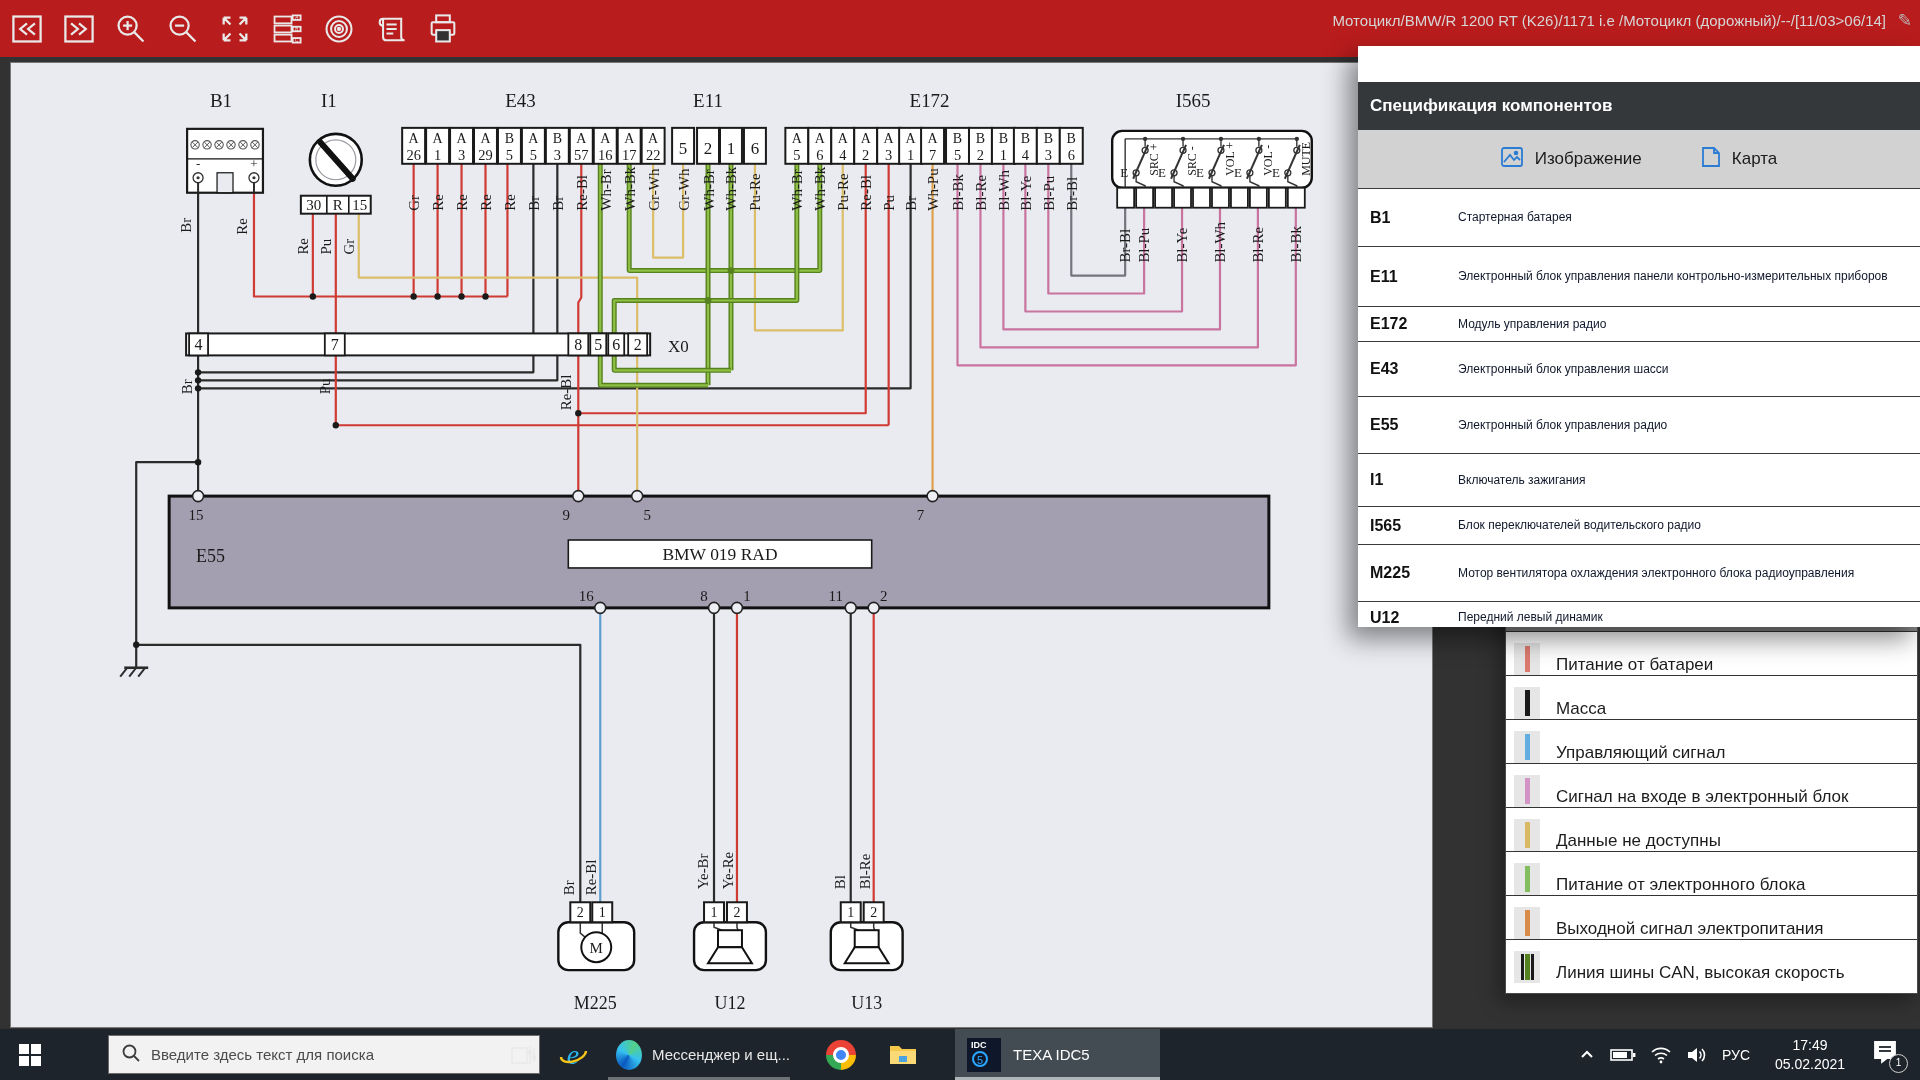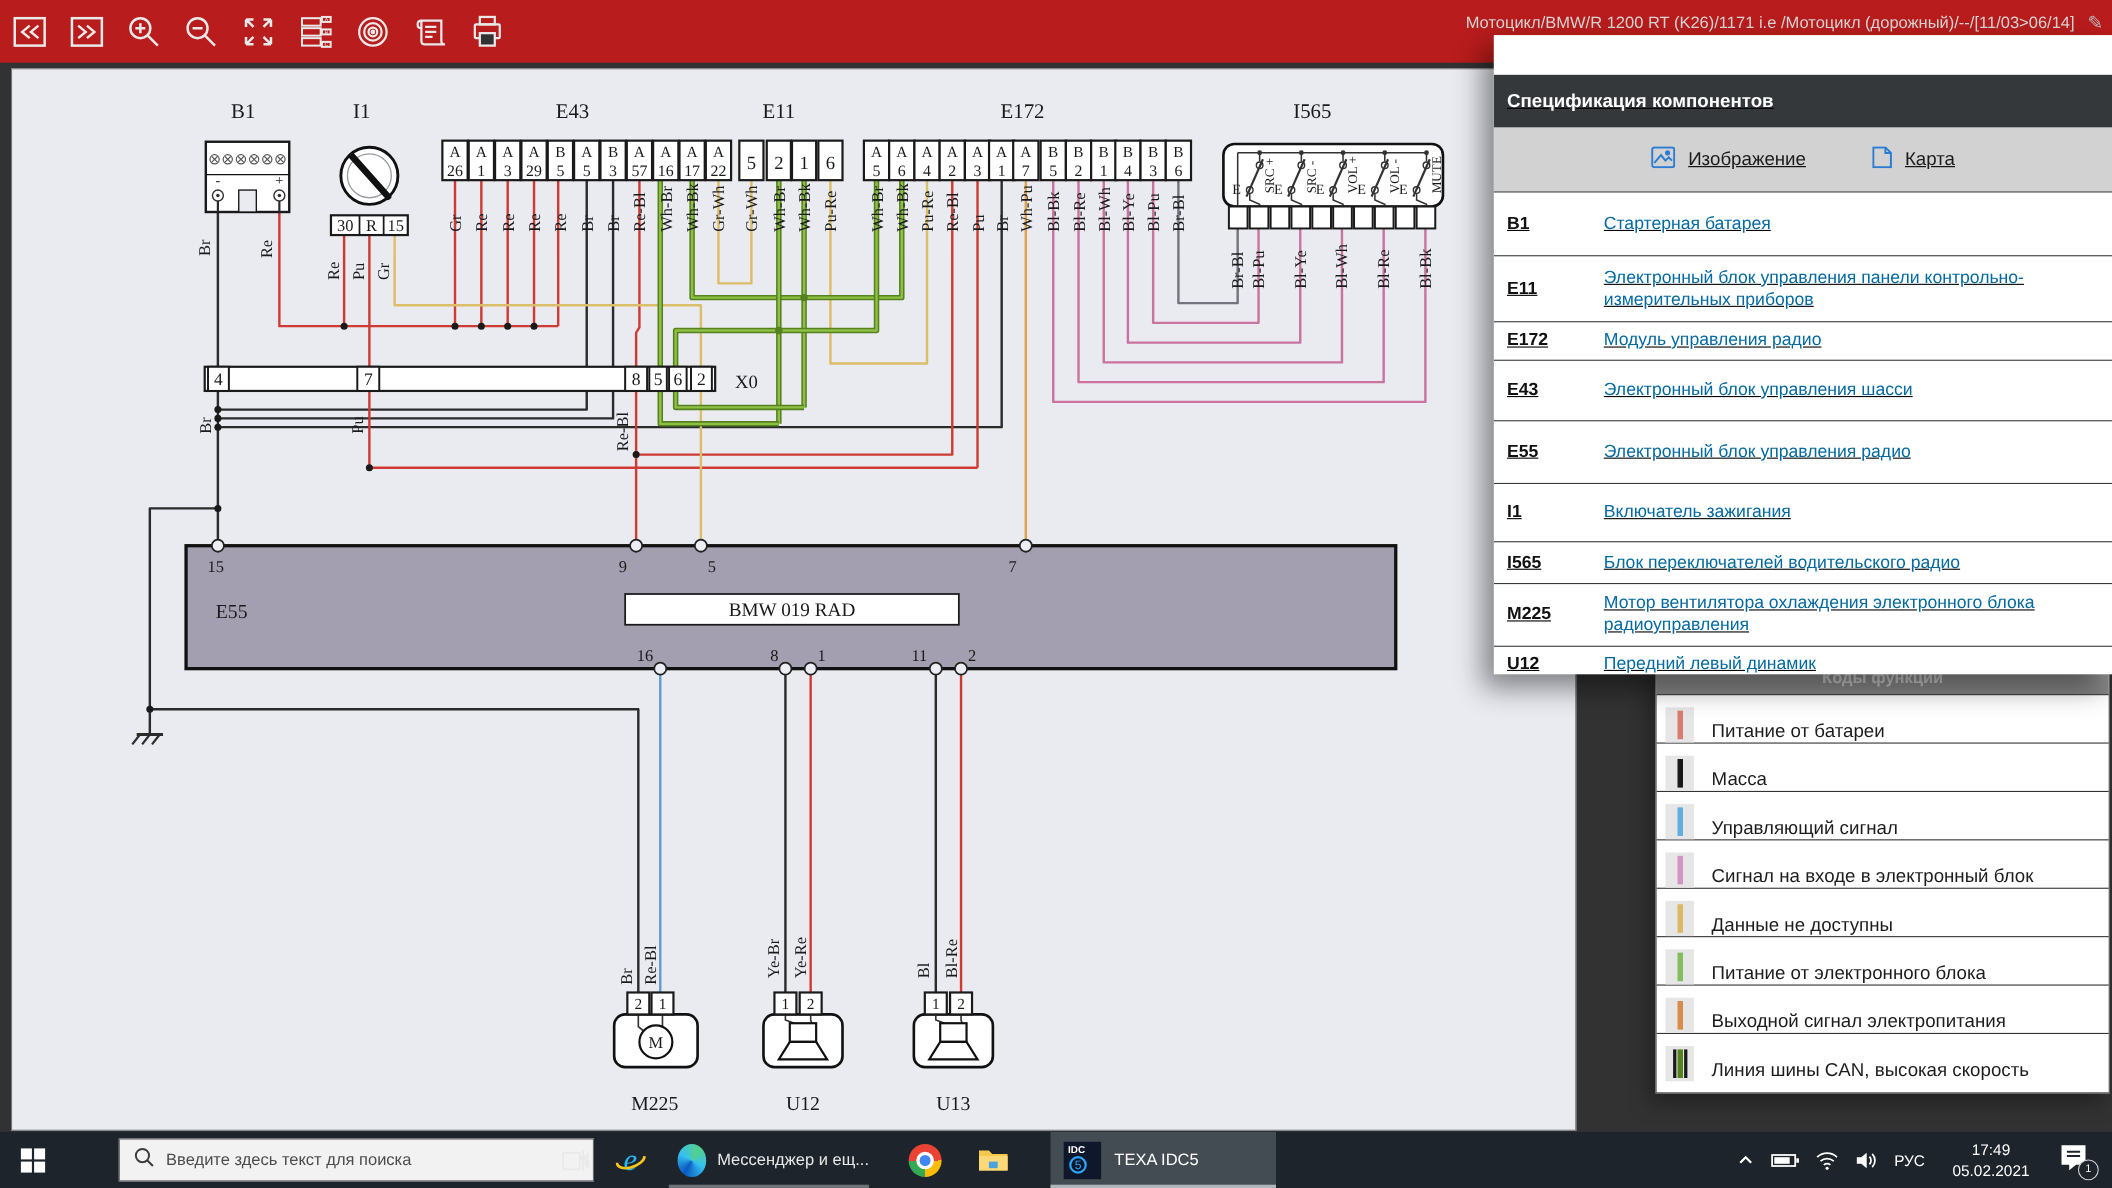--- a/index.html
+++ b/index.html
@@ -27,8 +27,8 @@
   .leg-bar.edge{width:3px;}
   .leg-label{margin-left:16px;font-size:17px;color:#1c1c1c;}
   
-  #spec-panel{position:absolute;left:1358px;top:32px;width:562px;height:581px;background:#fff;z-index:30;
-              box-shadow:-10px 12px 24px rgba(0,0,0,.45);overflow:hidden;text-decoration:underline;}
+  #spec-panel{position:absolute;left:1358px;top:46px;width:562px;height:581px;background:#fff;z-index:30;
+              box-shadow:-10px 12px 24px rgba(0,0,0,.45);overflow:hidden;}
   #spec-blank{height:36px;background:#fff;}
   #spec-header{height:48px;background:#35383b;color:#fff;font-weight:bold;font-size:17px;
                line-height:48px;padding-left:12px;}

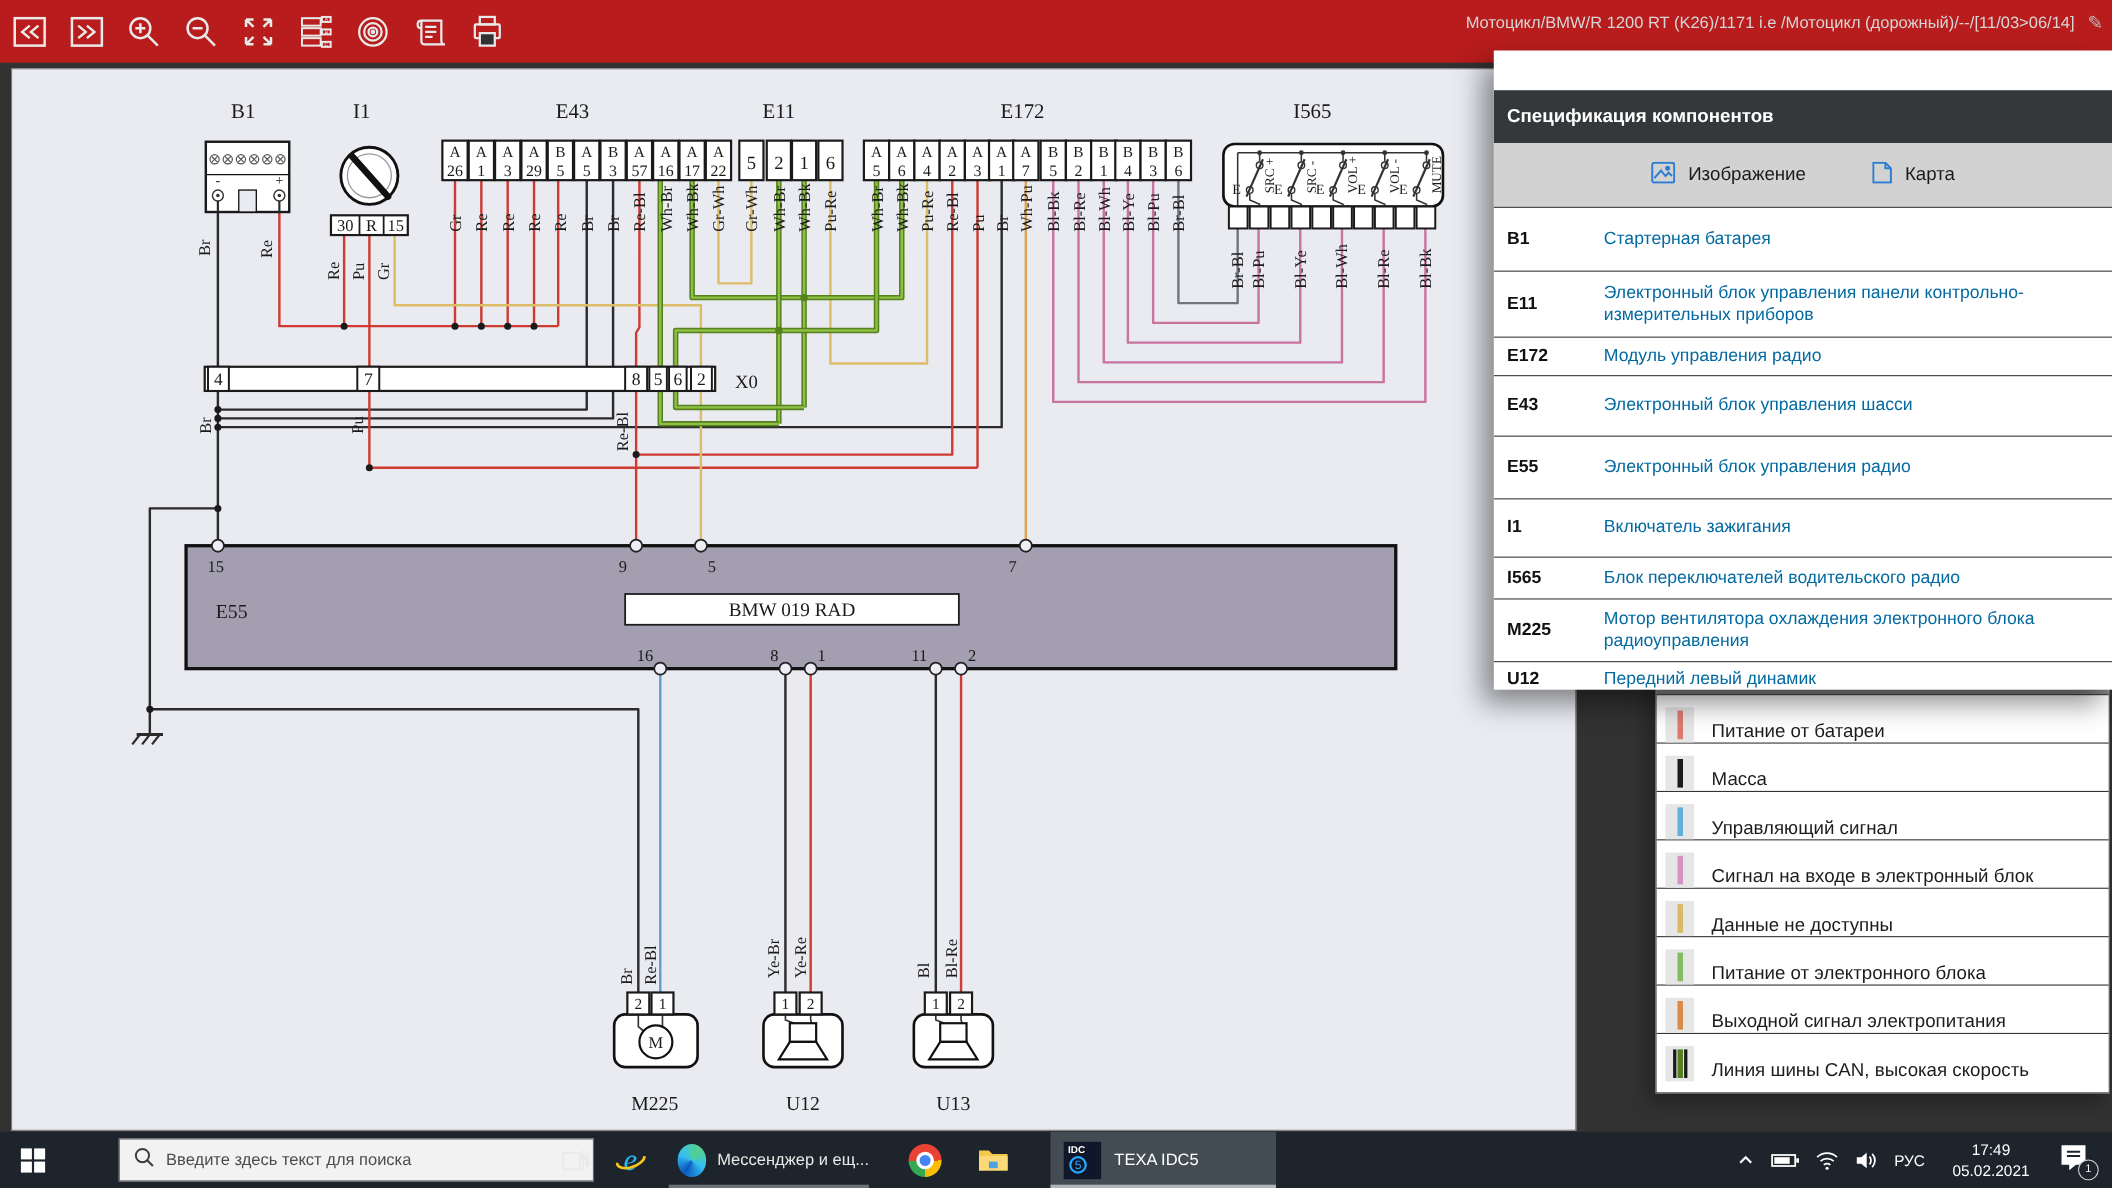--- a/index.html
+++ b/index.html
@@ -36,7 +36,7 @@
   .spec-tab{display:flex;align-items:center;gap:12px;font-size:17px;color:#1b1b1b;cursor:pointer;}
   .spec-row{display:flex;border-top:1px solid #3a3a3a;box-sizing:border-box;align-items:center;}
   .spec-code{width:88px;padding-left:12px;font-weight:bold;font-size:16px;color:#111;}
-  .spec-desc{flex:1;font-size:16px;color:#0369a1;line-height:1.25;padding-right:10px;}
+  .spec-desc{flex:1;font-size:12px;color:#0f172a;line-height:1.25;padding-right:10px;}
   
   #taskbar{position:absolute;left:0;bottom:0;width:1920px;height:51px;background:#1e242b;z-index:50;}
   #start-btn{position:absolute;left:0;top:0;width:60px;height:51px;display:flex;align-items:center;justify-content:center;cursor:pointer;}

